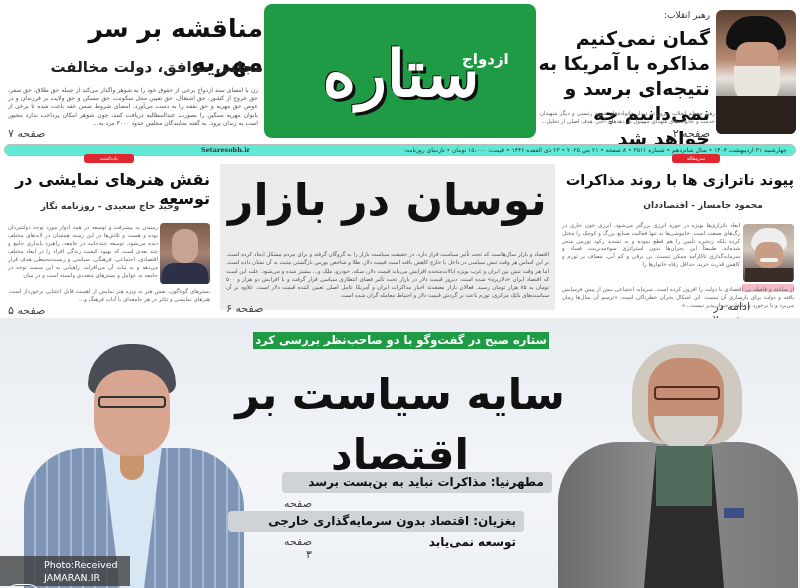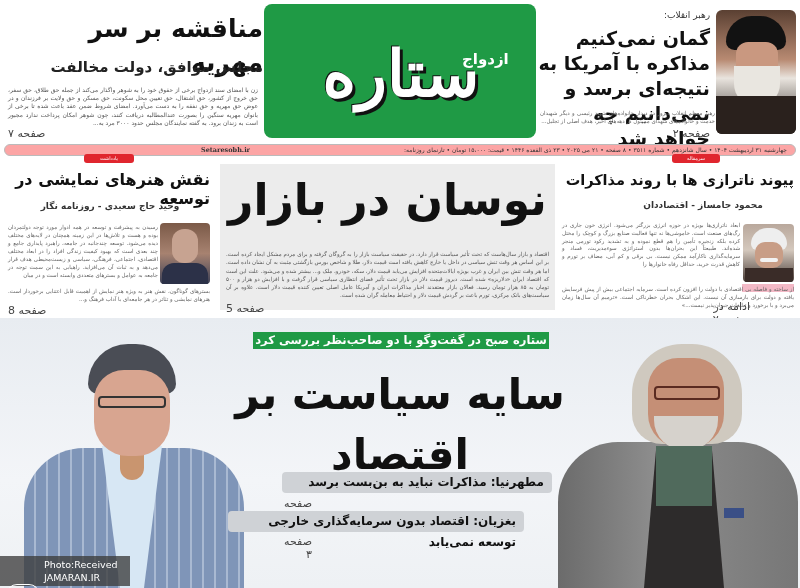--- a/index.html
+++ b/index.html
@@ -52,7 +52,7 @@
   
   .datebar {
     left: 4px; top: 144px; width: 792px; height: 12px;
-    border: 1px solid #bbb; border-radius: 6px; background: #fca5a5;
+    border: 1px solid #bbb; border-radius: 6px; background: #5eead4;
     font-size: 6px; line-height: 10px; color: #333; padding: 0 8px;
     text-align: right; white-space: nowrap; overflow: hidden;
   }

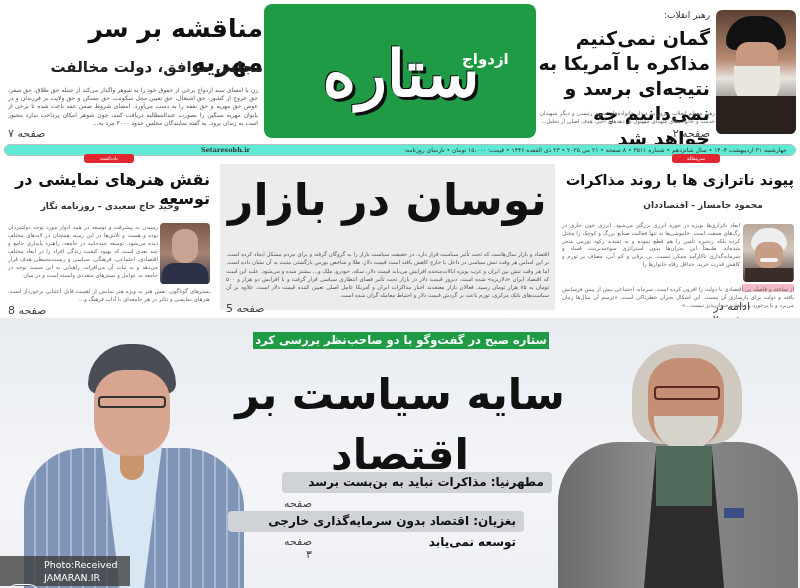--- a/index.html
+++ b/index.html
@@ -184,7 +184,7 @@
 </div>
 <div class="abs cl-body">رسیدن به پیشرفت و توسعه در همه ادوار مورد توجه دولتمردان بوده و هست و تلاش‌ها در این زمینه همچنان در لایه‌های مختلف دیده می‌شود. توسعه چندجانبه در جامعه، راهبرد پایداری جامع و چند بعدی است که بهبود کیفیت زندگی افراد را در ابعاد مختلف اقتصادی، اجتماعی، فرهنگی، سیاسی و زیست‌محیطی هدف قرار می‌دهد و به ثبات آن می‌افزاید. راهیابی به این سمت توجه در جامعه به عوامل و بسترهای متعددی وابسته است و در میان</div>
 <div class="abs cl-body2">بسترهای گوناگون، نقش هنر به ویژه هنر نمایش از اهمیت قابل اعتنایی برخوردار است. هنرهای نمایشی و تئاتر در هر جامعه‌ای با آداب فرهنگ و...</div>
-<div class="abs cl-page page-ref">صفحه 8</div>
+<div class="abs cl-page page-ref">صفحه ۵</div>
 
 <div class="abs col-center"></div>
 <div class="abs cc-title">نوسان در بازار</div>

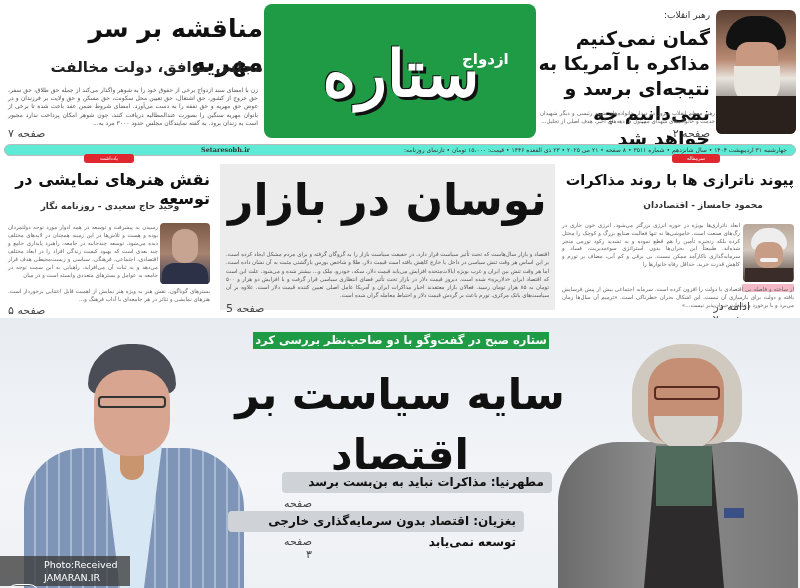--- a/index.html
+++ b/index.html
@@ -189,7 +189,7 @@
 <div class="abs col-center"></div>
 <div class="abs cc-title">نوسان در بازار</div>
 <div class="abs cc-body">اقتصاد و بازار سال‌هاست که تحت تأثیر سیاست قرار دارد. در حقیقت سیاست بازار را به گروگان گرفته و برای مردم مشکل ایجاد کرده است. بر این اساس هر وقت تنش سیاسی در داخل یا خارج کاهش یافته است قیمت دلار، طلا و شاخص بورس بازگشتی مثبت به آن نشان داده است. اما هر وقت تنش بین ایران و غرب بویژه ایالات‌متحده افزایش می‌یابد قیمت دلار، سکه، خودرو، ملک و... بیشتر شده و می‌شود. علت این است که اقتصاد ایران «دلاریزه» شده است. دیروز قیمت دلار در بازار تحت تأثیر فضای انتظاری سیاسی قرار گرفت و با افزایش دو هزار و ۵۰۰ تومان به ۸۵ هزار تومان رسید. فعالان بازار معتقدند اخبار مذاکرات ایران و آمریکا عامل اصلی تعیین کننده قیمت دلار است. علاوه بر آن سیاست‌های بانک مرکزی، تورم باعث بر گردش قیمت دلار و احتیاط معامله گران شده است.</div>
-<div class="abs cc-page page-ref">صفحه 5</div>
+<div class="abs cc-page page-ref">صفحه ۶</div>
 
 <div class="abs col-right"></div>
 <div class="abs cr-title">پیوند ناترازی ها با روند مذاکرات</div>

